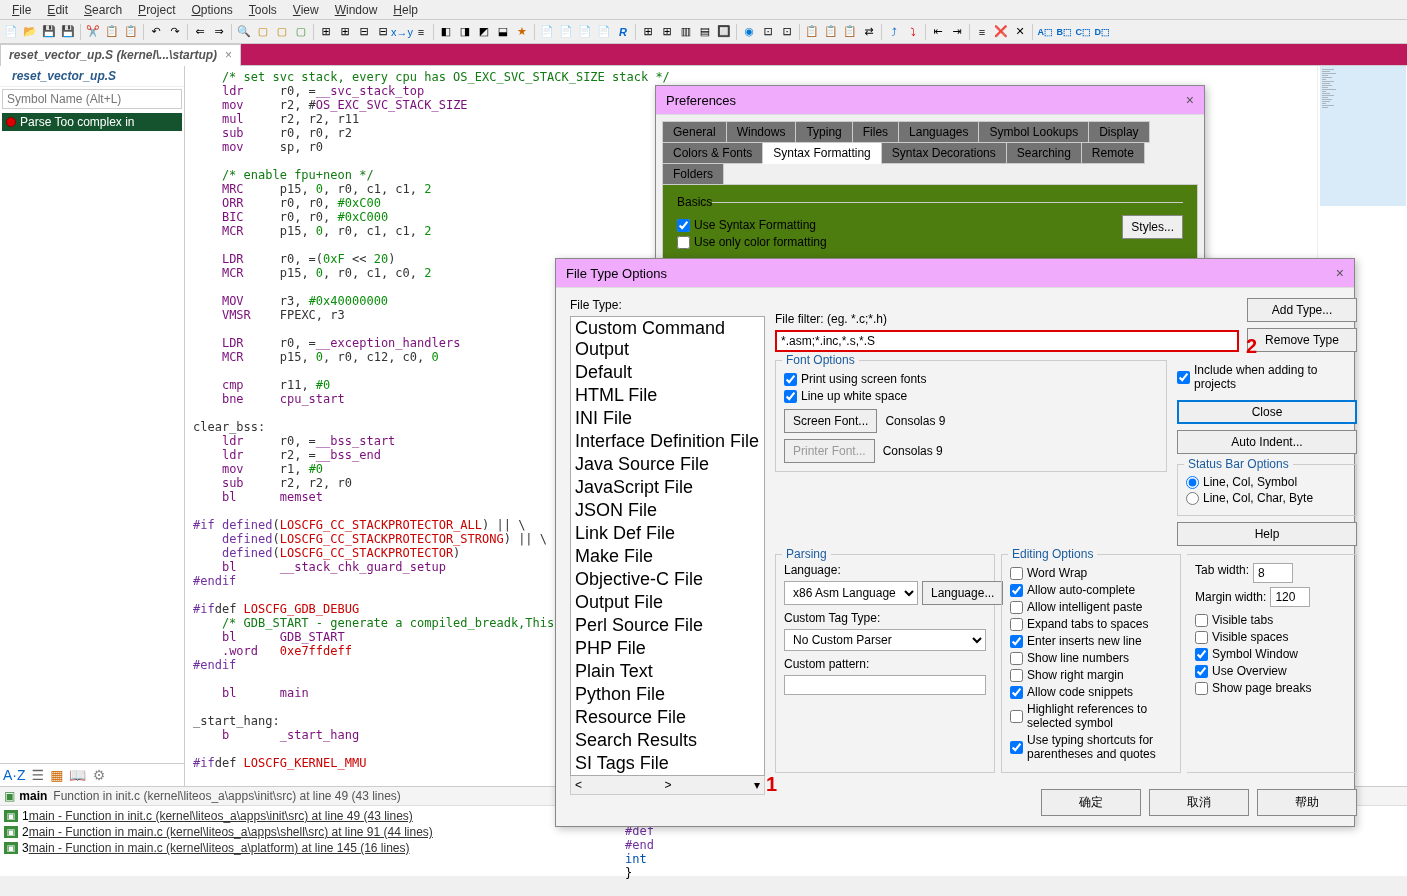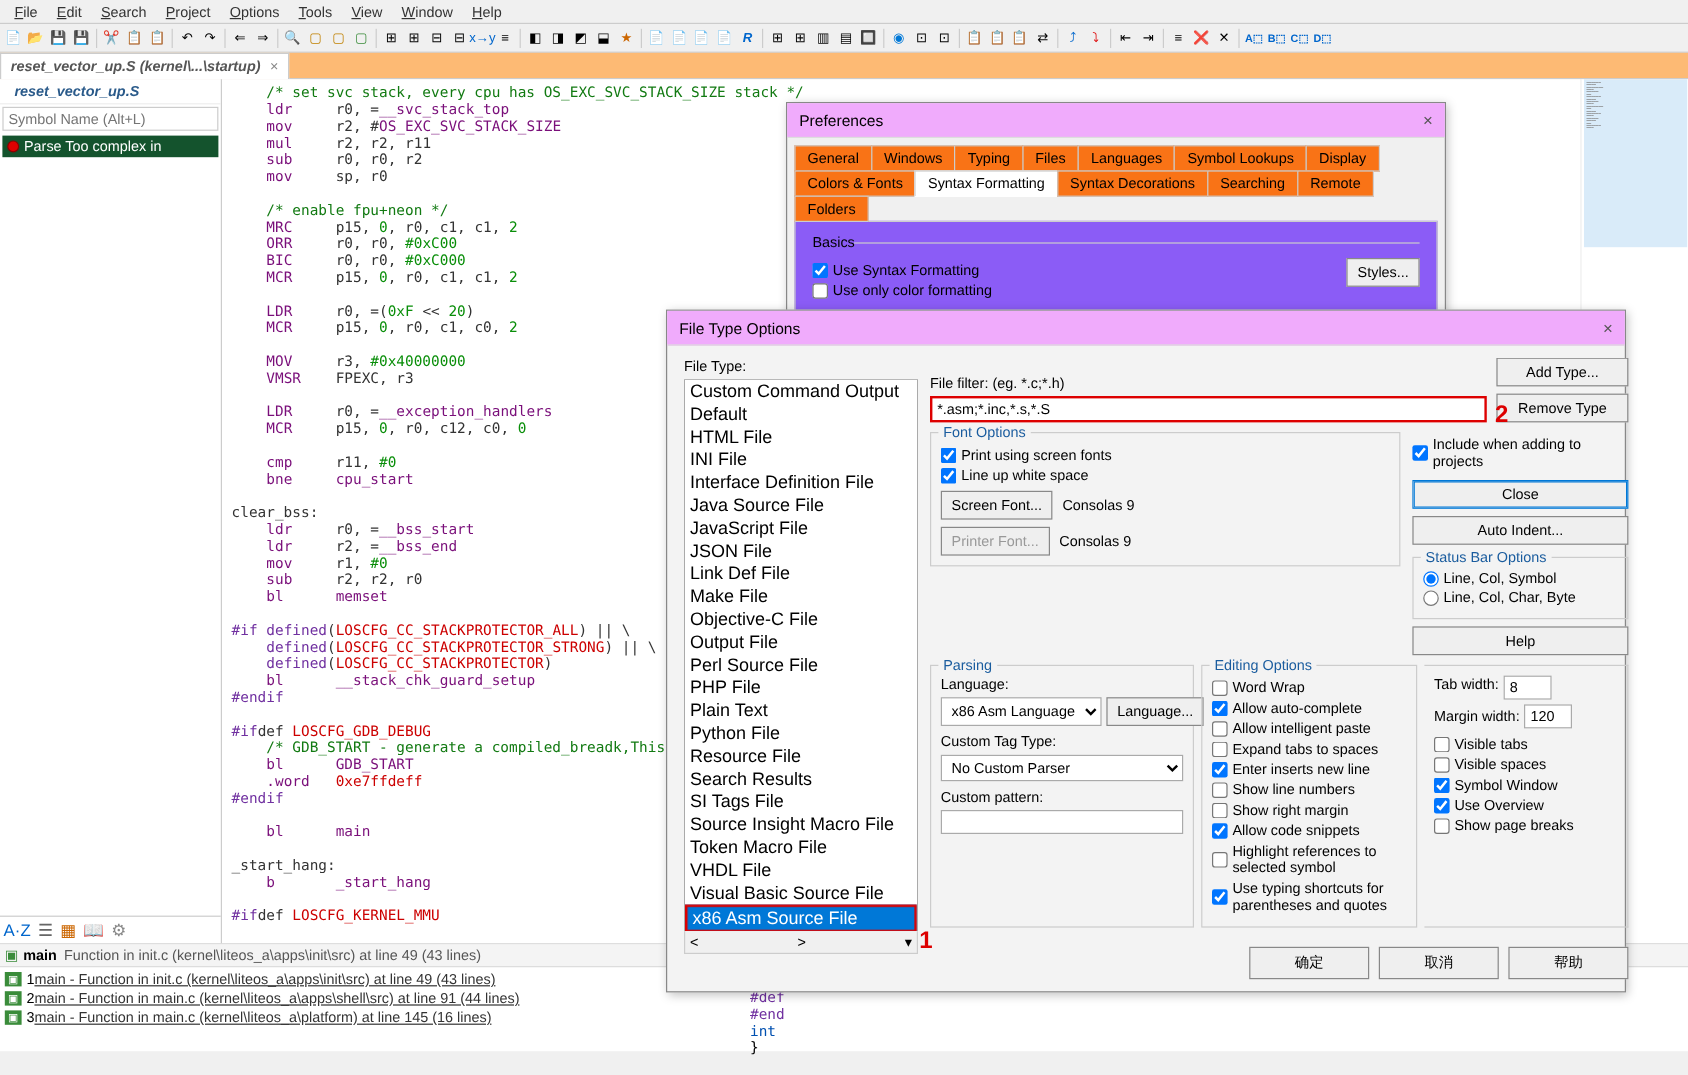--- a/index.html
+++ b/index.html
@@ -10,7 +10,7 @@
 .toolbar { background: #f0f0f0; border-bottom: 1px solid #ccc; height: 24px; display: flex; align-items: center; padding: 0 2px; gap: 1px; }
 .toolbar-btn { width: 18px; height: 18px; display: inline-flex; align-items: center; justify-content: center; font-size: 11px; }
 .toolbar-sep { width: 1px; height: 16px; background: #ccc; margin: 0 2px; }
-.tab-row { background: #fdba74; border-bottom: 1px solid #ccc; height: 22px; display: flex; align-items: center; }
+.tab-row { background: #be185d; border-bottom: 1px solid #ccc; height: 22px; display: flex; align-items: center; }
 .file-tab { background: #fff; border: 1px solid #ccc; border-bottom: none; padding: 2px 8px; display: flex; align-items: center; font-style: italic; font-weight: bold; height: 22px; color: #555; }
 .file-tab .close-x { margin-left: 8px; color: #888; font-style: normal; font-weight: normal; cursor: pointer; }
 .main-area { display: flex; height: 720px; }

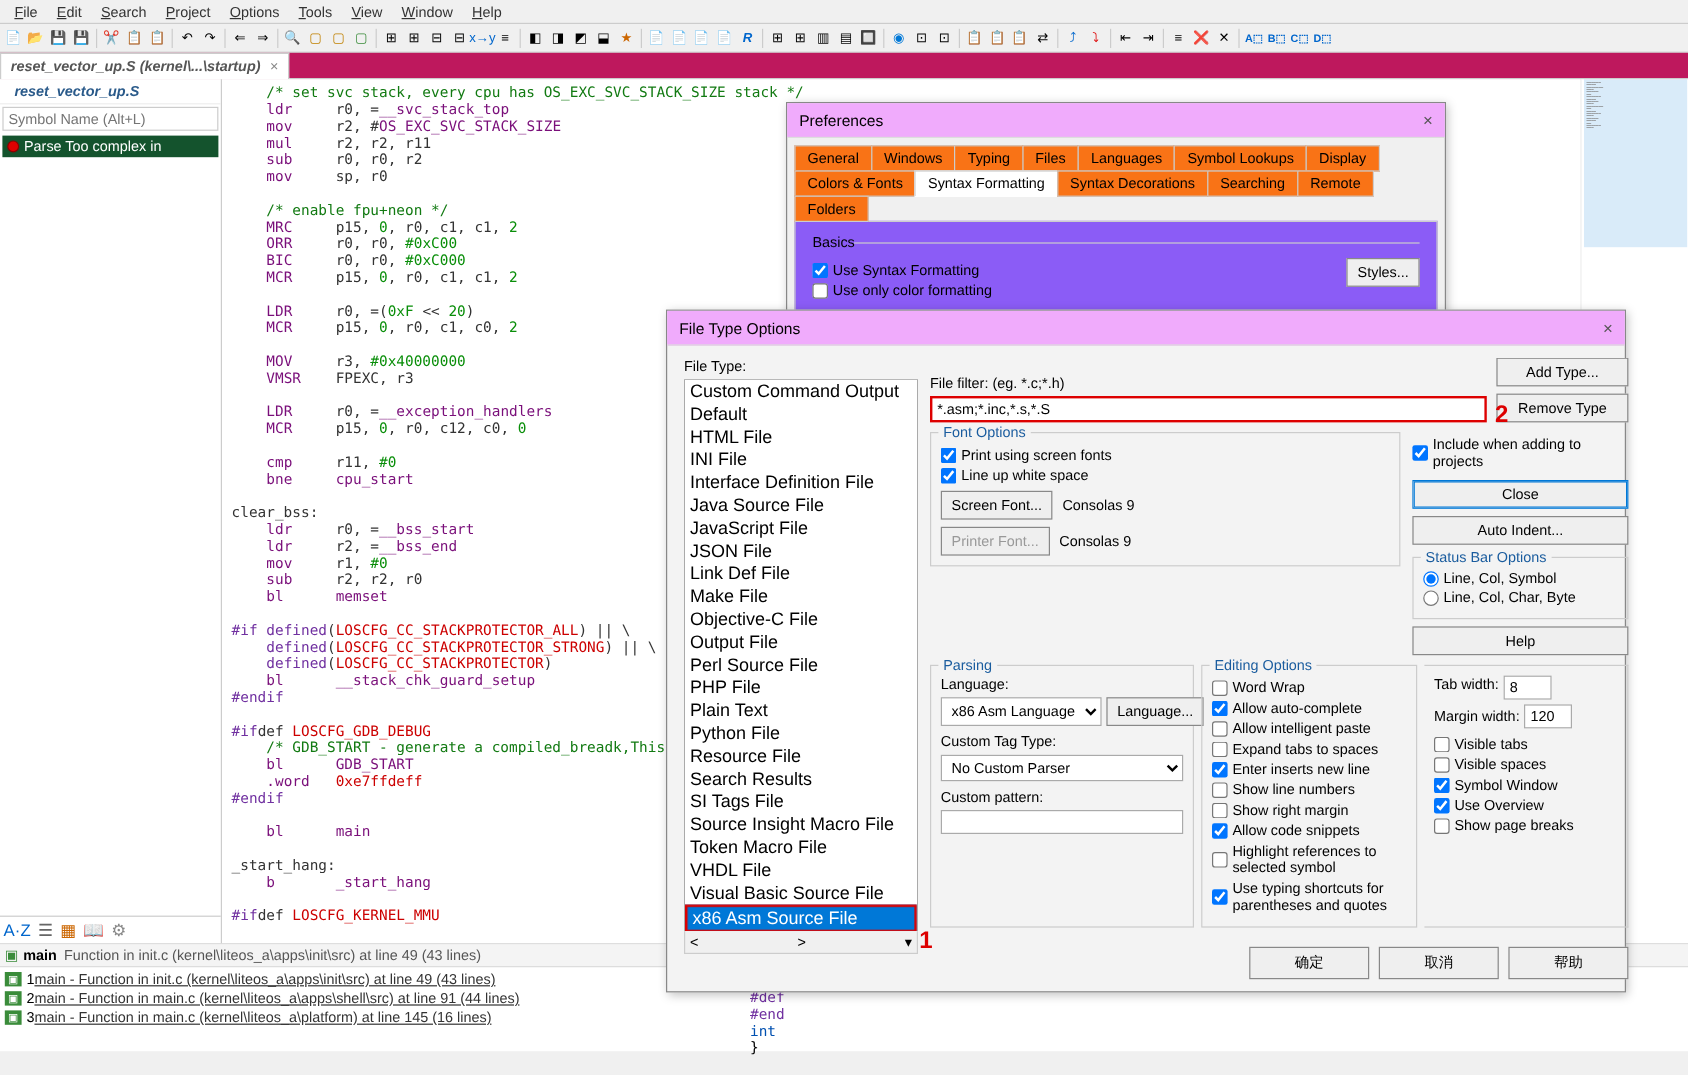--- a/index.html
+++ b/index.html
@@ -50,7 +50,7 @@
 
 .prefs-dialog { left: 655px; top: 85px; width: 550px; }
 .prefs-tabs { display: flex; flex-wrap: wrap; padding: 6px 6px 0 6px; }
-.prefs-tab { border: 1px solid #ccc; padding: 3px 10px; background: #f97316; margin-right: -1px; margin-bottom: -1px; font-size: 12px; }
+.prefs-tab { border: 1px solid #ccc; padding: 3px 10px; background: #737373; margin-right: -1px; margin-bottom: -1px; font-size: 12px; }
 .prefs-tab.active { background: #fff; border-bottom-color: #fff; }
 .prefs-body { padding: 10px 14px; background: #8b5cf6; margin: 0 6px 6px 6px; border: 1px solid #ccc; }
 .prefs-basics legend { font-size: 12px; }

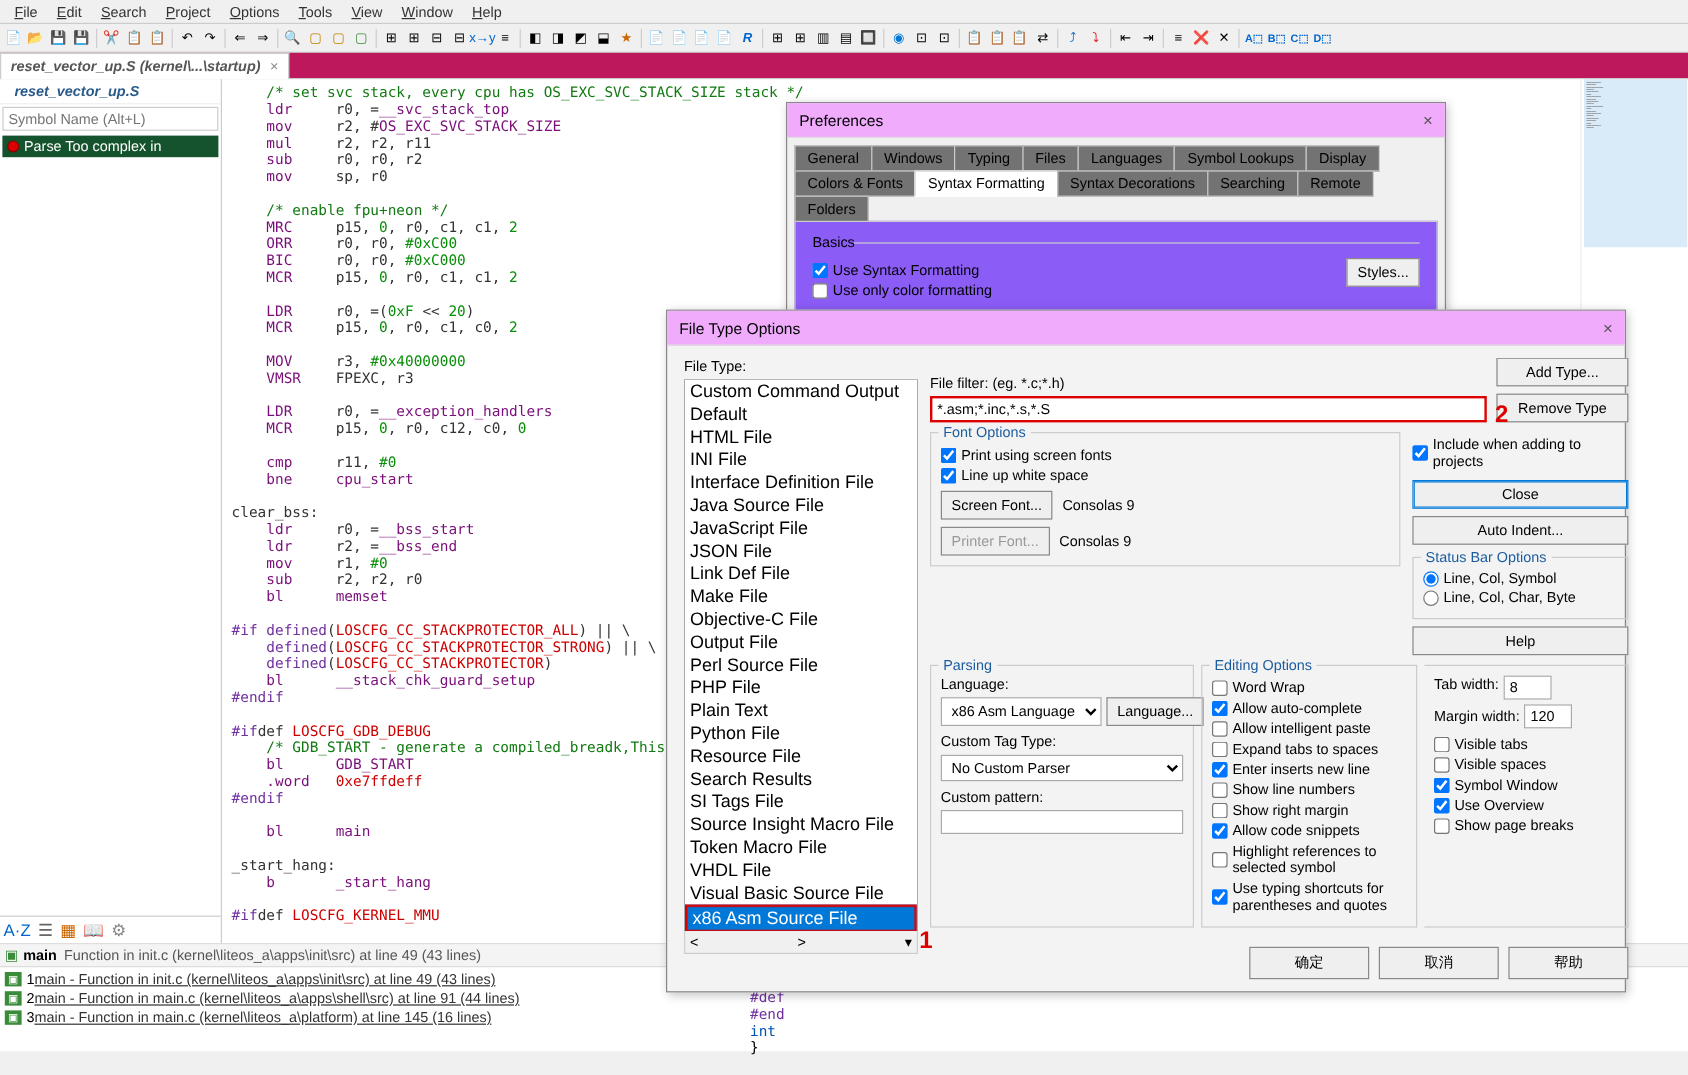--- a/index.html
+++ b/index.html
@@ -52,7 +52,7 @@
 .prefs-tabs { display: flex; flex-wrap: wrap; padding: 6px 6px 0 6px; }
 .prefs-tab { border: 1px solid #ccc; padding: 3px 10px; background: #737373; margin-right: -1px; margin-bottom: -1px; font-size: 12px; }
 .prefs-tab.active { background: #fff; border-bottom-color: #fff; }
-.prefs-body { padding: 10px 14px; background: #8b5cf6; margin: 0 6px 6px 6px; border: 1px solid #ccc; }
+.prefs-body { padding: 10px 14px; background: #4d7c0f; margin: 0 6px 6px 6px; border: 1px solid #ccc; }
 .prefs-basics legend { font-size: 12px; }
 .chk { display: flex; align-items: center; margin: 3px 0; }
 .chk input { margin-right: 4px; }

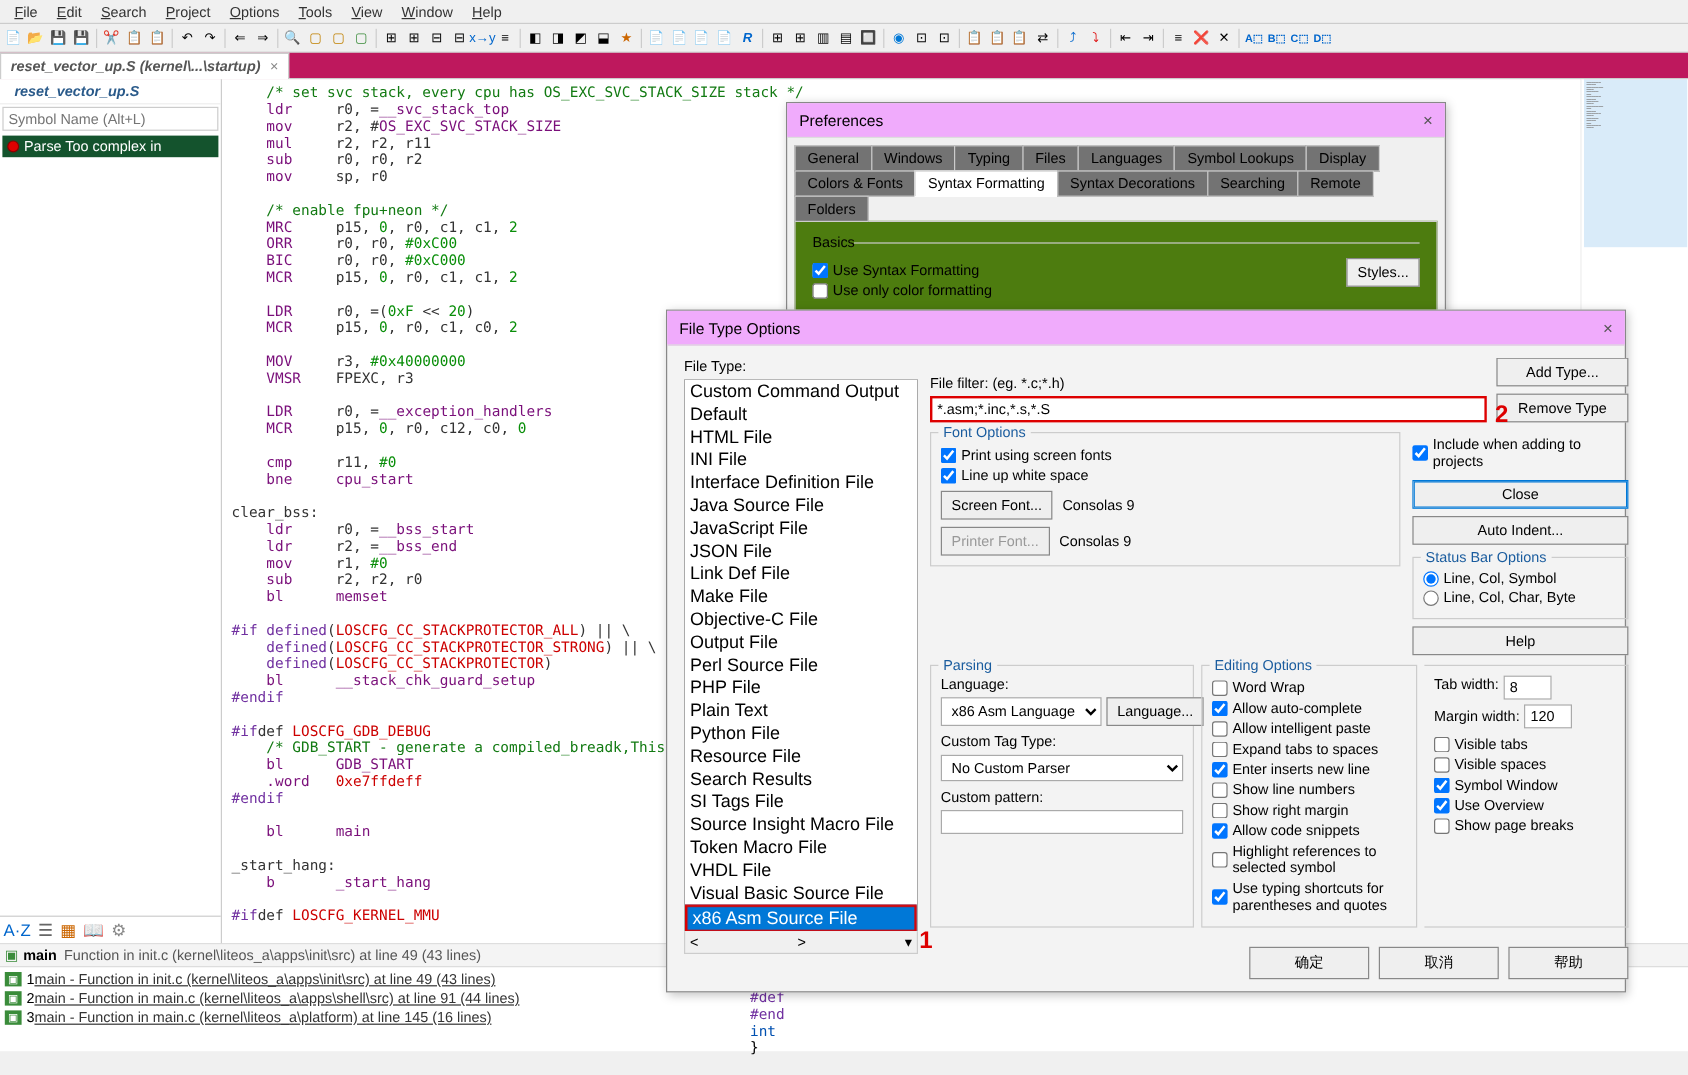--- a/index.html
+++ b/index.html
@@ -61,7 +61,7 @@
 .fto-dialog { left: 555px; top: 258px; width: 800px; background: #f3f3f3; }
 .fto-body { padding: 10px 14px; display: grid; grid-template-columns: 195px 1fr; gap: 10px; position: relative; }
 .fto-label { font-size: 12px; margin-bottom: 4px; display: block; }
-.listbox { background: #fff; border: 1px solid #aaa; height: 460px; overflow-y: auto; font-size: 15px; }
+.listbox { background: #fff; border: 1px solid #aaa; height: 460px; overflow-y: auto; font-size: 18px; }
 .listbox-item { padding: 1px 4px; cursor: default; }
 .listbox-item.selected { background: #0078d7; color: #fff; border: 2px solid #d00; }
 .listbox-scroll { display: flex; justify-content: space-between; padding: 2px 4px; background: #f0f0f0; border: 1px solid #ccc; border-top: none; }

